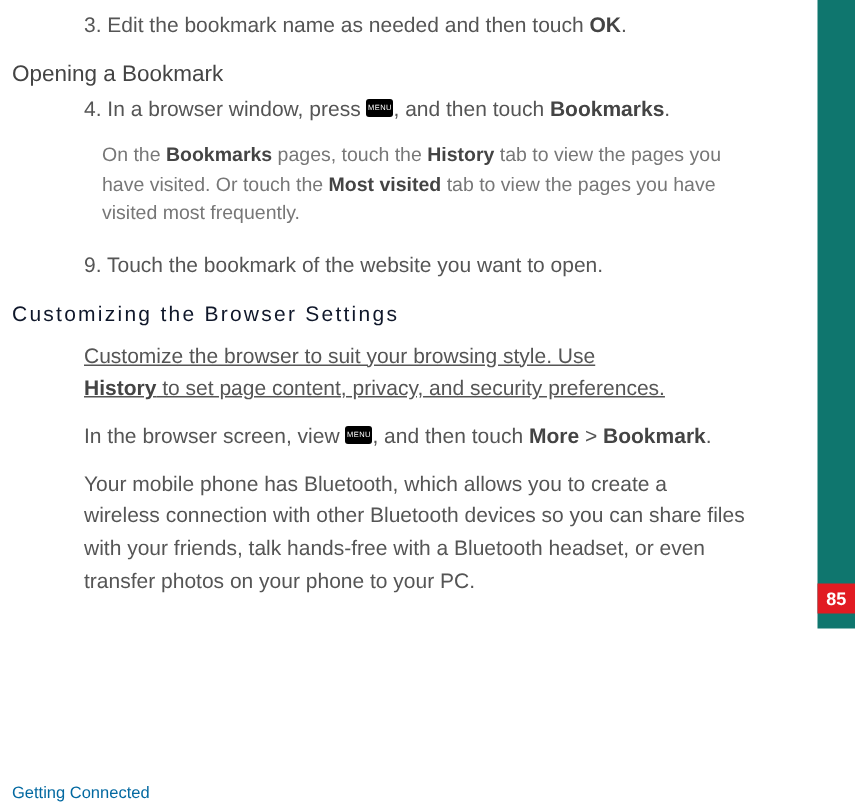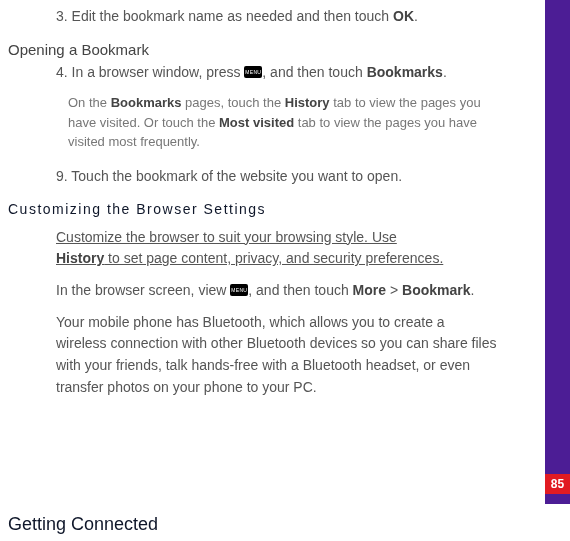--- a/index.html
+++ b/index.html
@@ -22,8 +22,8 @@
     right: 0;
     top: 0;
     width: 25px;
-    height: 504px;
-    background: #4c1d95;
+    height: 419px;
+    background: #0f766e;
   }
   .tab-label {
     position: absolute;

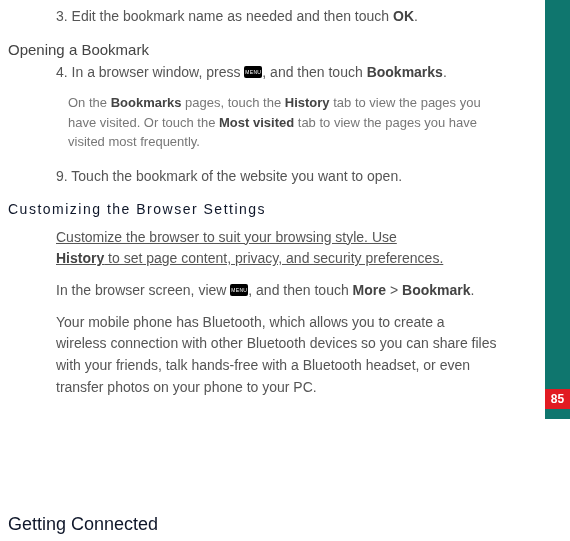--- a/index.html
+++ b/index.html
@@ -80,8 +80,8 @@
     position: absolute;
     left: 8px;
     bottom: 6px;
-    font-size: 18px;
-    color: #0f172a;
+    font-size: 11px;
+    color: #0369a1;
   }
   .menu-key {
     display: inline-block;

